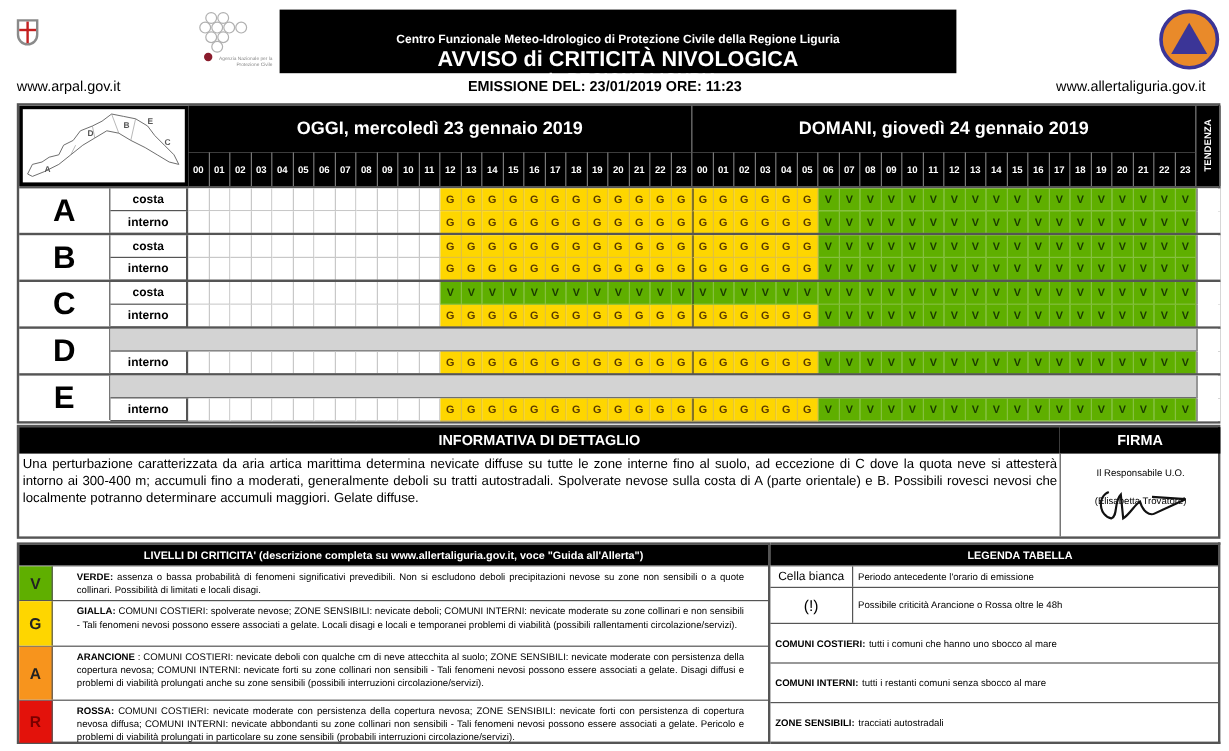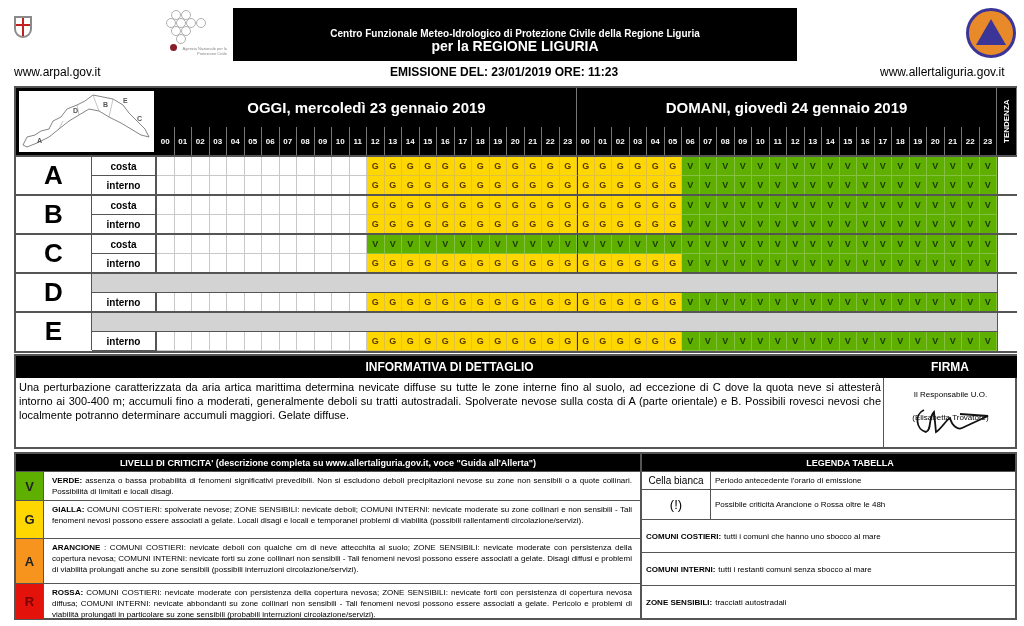--- a/index.html
+++ b/index.html
@@ -95,6 +95,7 @@
 </div>
 <div class="abs title-banner">
   <div class="title-small">Centro Funzionale Meteo-Idrologico di Protezione Civile della Regione Liguria</div>
+  <div class="title-big">AVVISO di CRITICITÀ NIVOLOGICA</div>
   <div class="title-mid">per la REGIONE LIGURIA</div>
 </div>
 <div class="abs pc-logo">

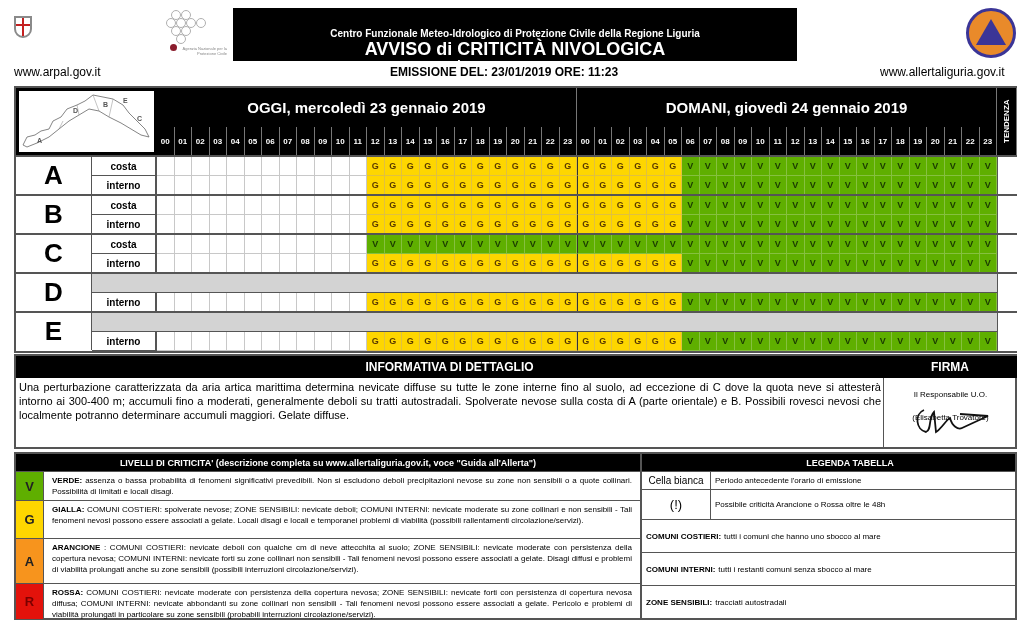--- a/index.html
+++ b/index.html
@@ -62,7 +62,7 @@
   .levels-head { height: 17px; background: #000; color: #fff; font-size: 9px; font-weight: bold; display: flex; align-items: center; justify-content: center; }
   .level-row { display: flex; border-top: 1px solid #555; }
   .level-badge { width: 28px; display: flex; align-items: center; justify-content: center; font-size: 13px; font-weight: bold; border-right: 1px solid #555; }
-  .level-text { flex: 1; font-size: 8px; line-height: 11px; padding: 3px 8px; text-align: justify; }
+  .level-text { flex: 1; font-size: 8px; line-height: 11px; padding: 3px 20px; text-align: justify; }
   .level-text b { font-weight: bold; }
 
   

